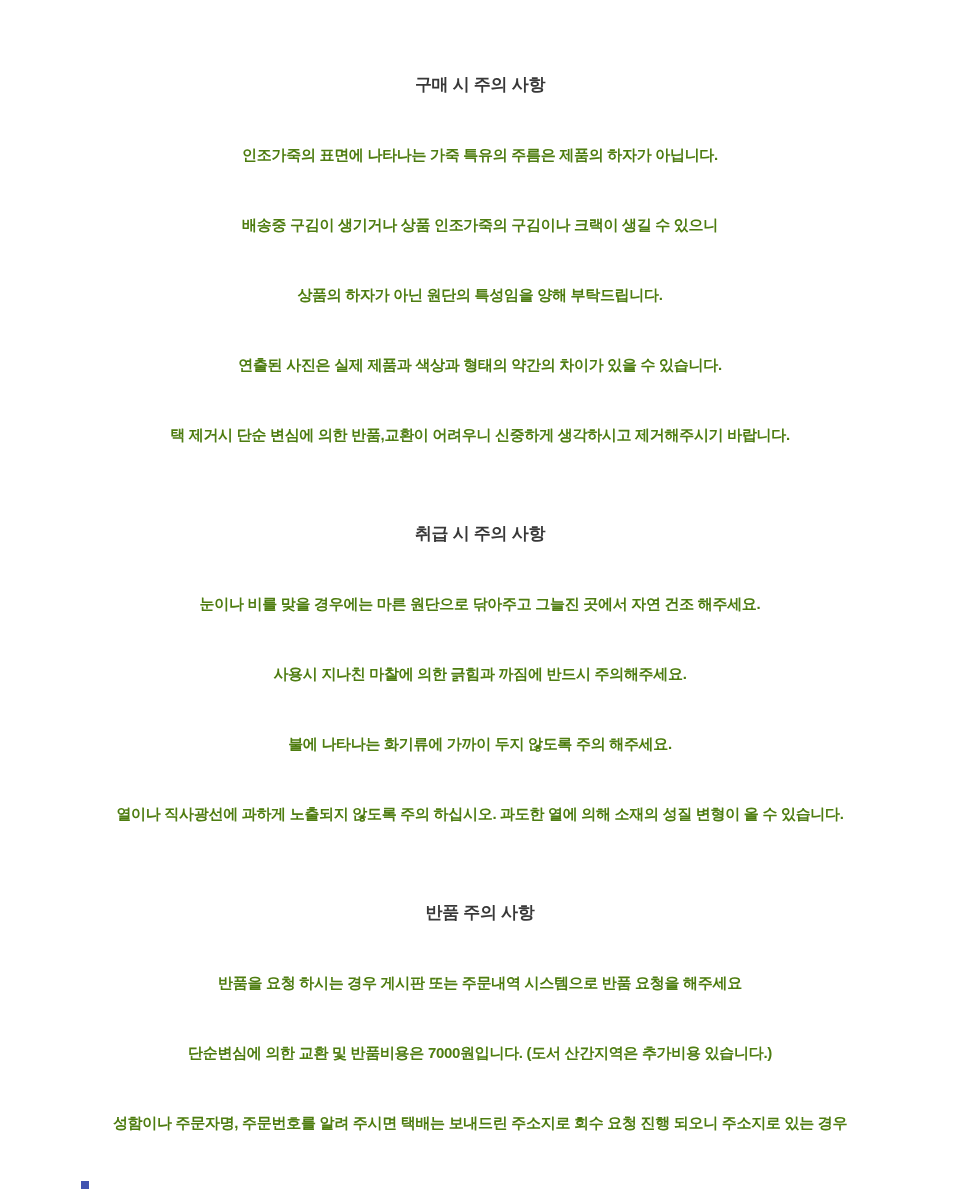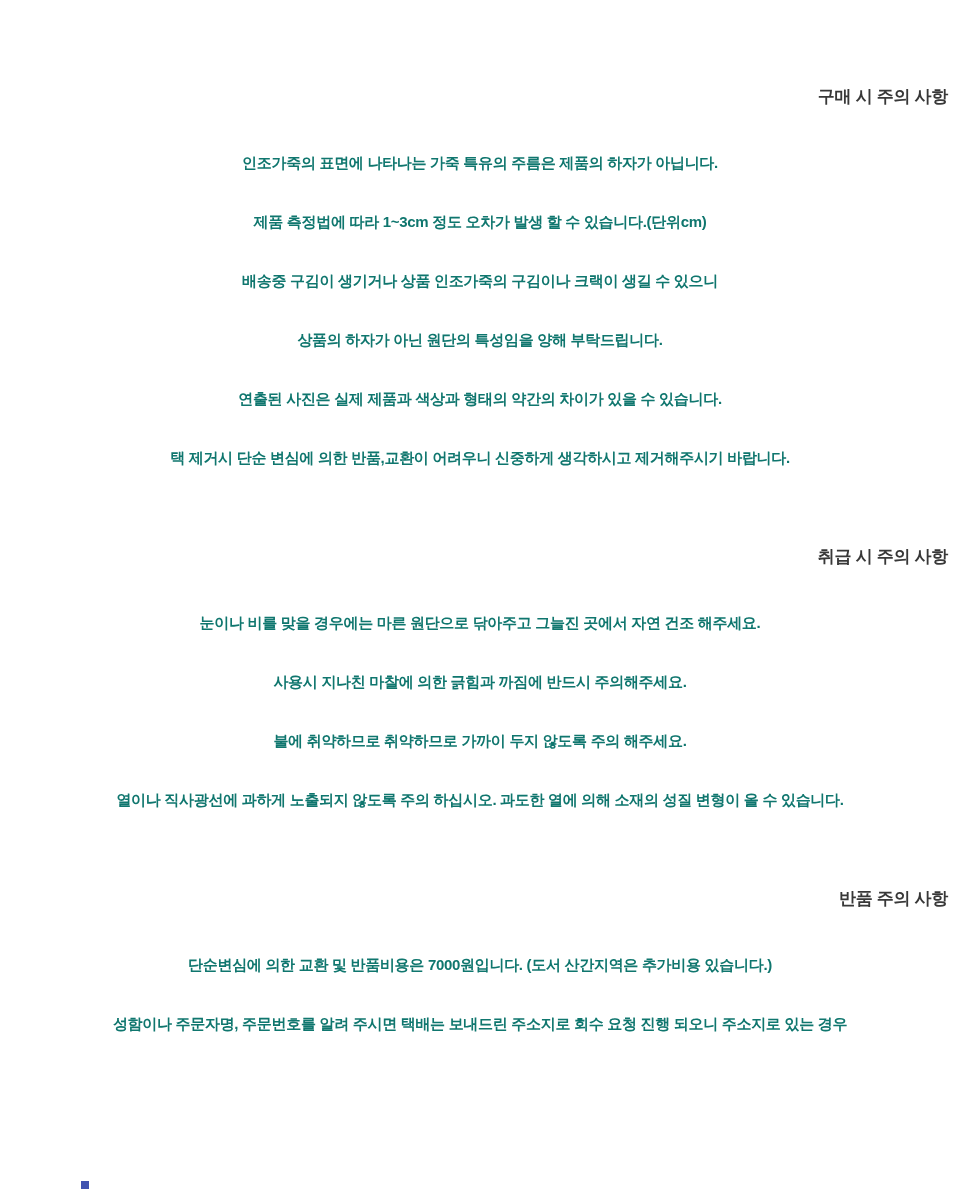--- a/index.html
+++ b/index.html
@@ -23,8 +23,8 @@
     margin-top: 45px;
   }
   .section-title {
-    margin: 12px;
-    text-align: right;
+    margin: 0;
+    text-align: center;
     line-height: 54px;
     font-size: 17px;
     font-weight: 700;

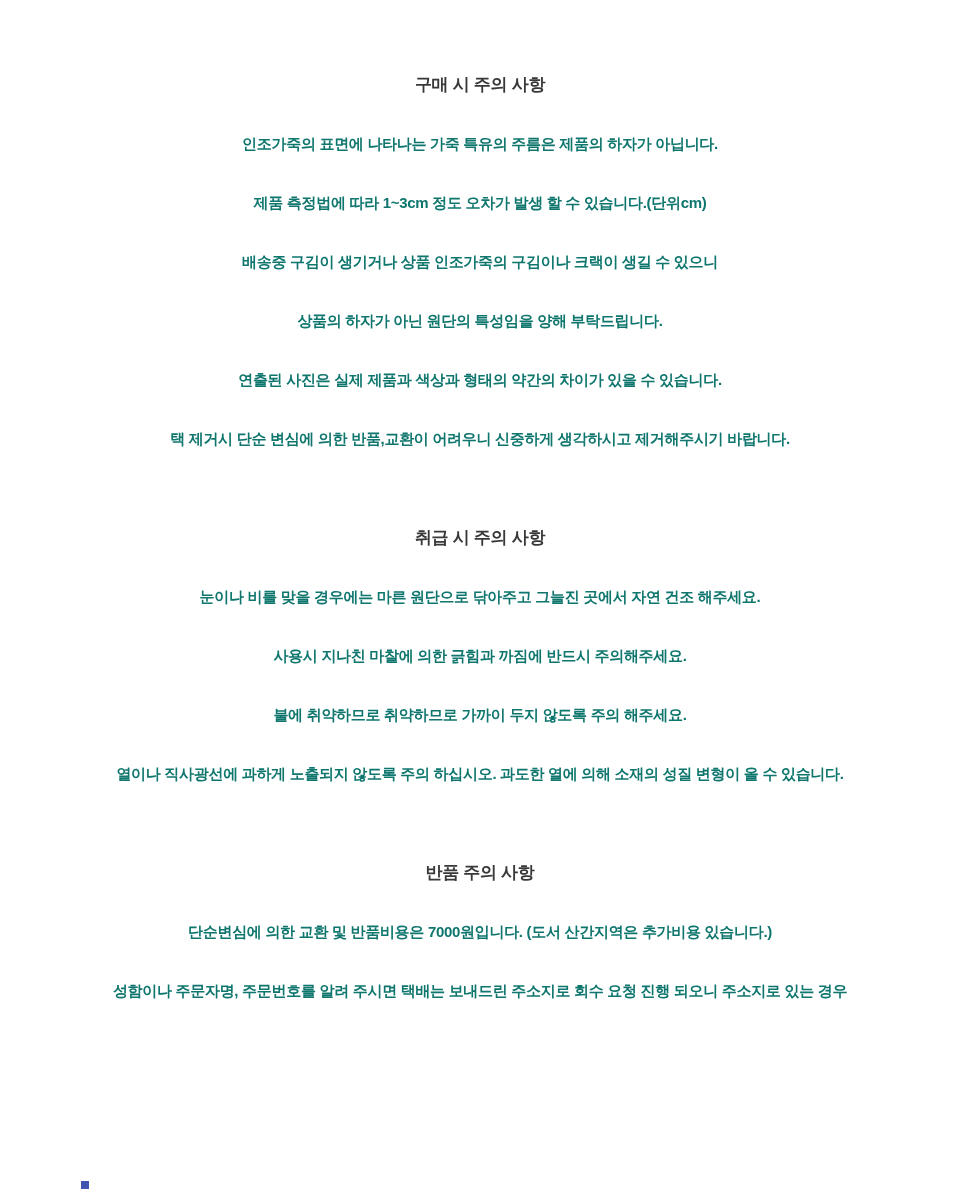--- a/index.html
+++ b/index.html
@@ -32,12 +32,12 @@
     letter-spacing: -0.3px;
   }
   .notice-line {
-    margin: 5px;
+    margin: 16px;
     text-align: center;
     line-height: 54px;
     font-size: 15px;
     font-weight: 700;
-    color: #0f766e;
+    color: #4d7c0f;
     letter-spacing: -0.3px;
     white-space: nowrap;
   }

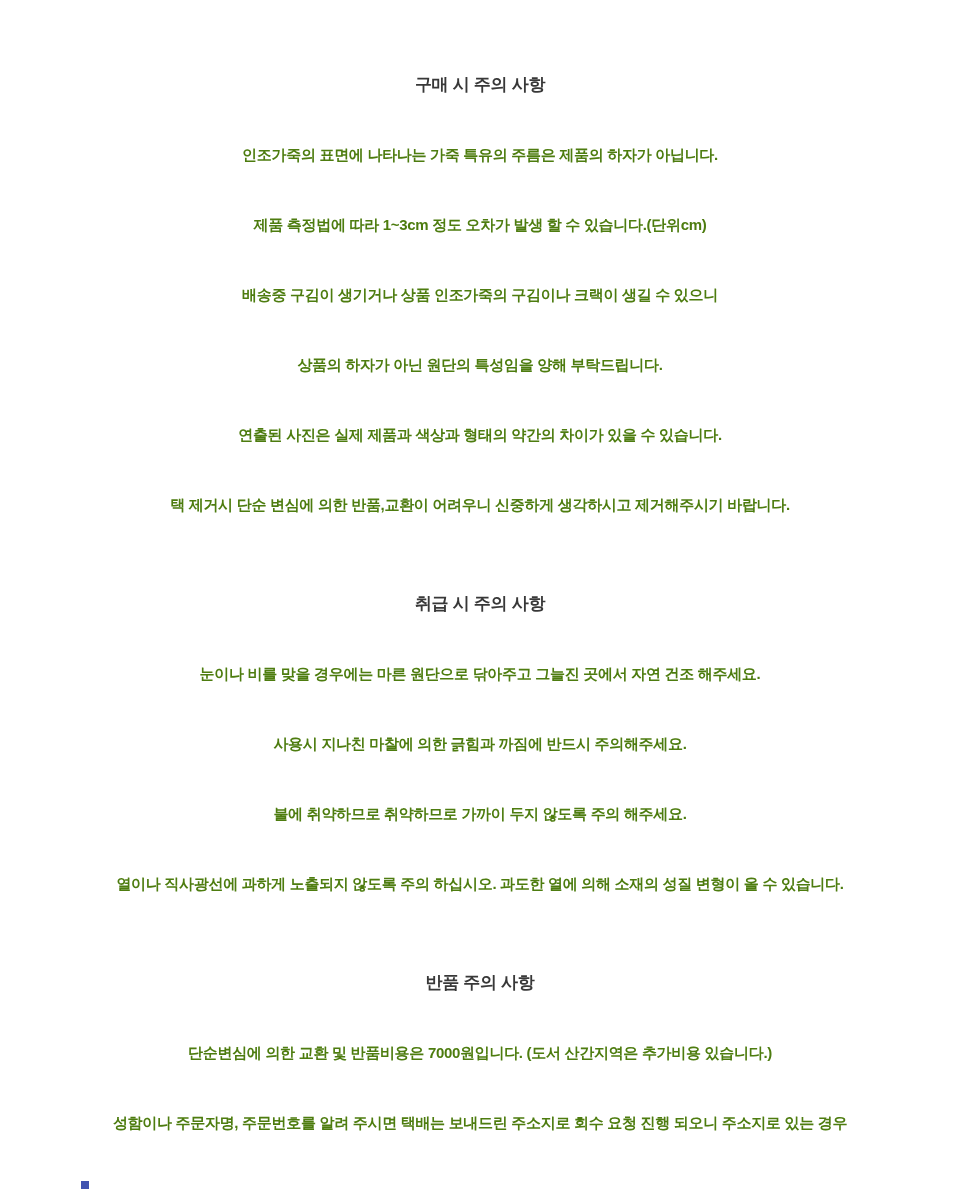--- a/index.html
+++ b/index.html
@@ -58,7 +58,6 @@
   <section class="section">
     <h2 class="section-title">구매 시 주의 사항</h2>
     <p class="notice-line">인조가죽의 표면에 나타나는 가죽 특유의 주름은 제품의 하자가 아닙니다.</p>
-    <p class="notice-line">제품 측정법에 따라 1~3cm 정도 오차가 발생 할 수 있습니다.(단위cm)</p>
     <p class="notice-line">배송중 구김이 생기거나 상품 인조가죽의 구김이나 크랙이 생길 수 있으니</p>
     <p class="notice-line">상품의 하자가 아닌 원단의 특성임을 양해 부탁드립니다.</p>
     <p class="notice-line">연출된 사진은 실제 제품과 색상과 형태의 약간의 차이가 있을 수 있습니다.</p>

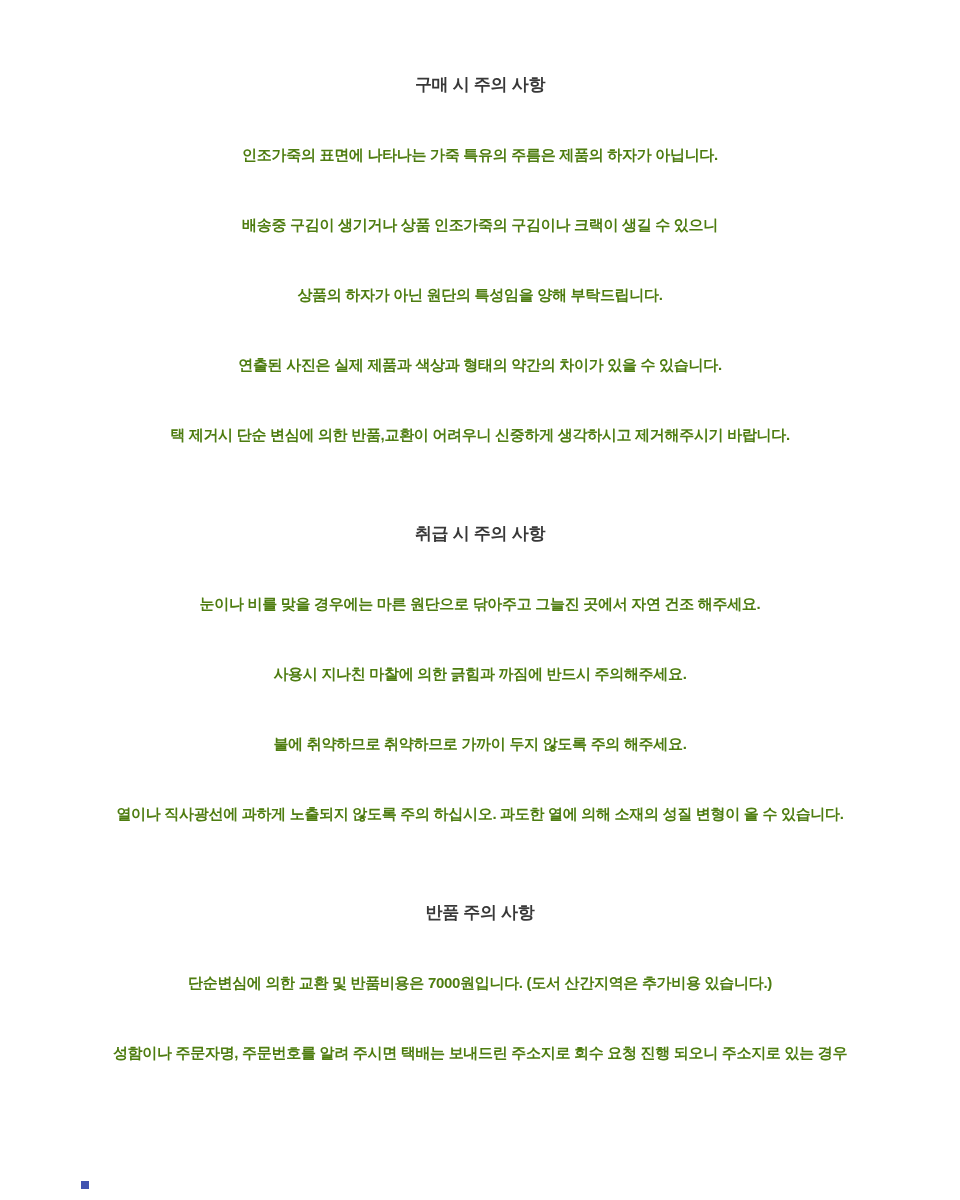--- a/index.html
+++ b/index.html
@@ -68,7 +68,7 @@
     <h2 class="section-title">취급 시 주의 사항</h2>
     <p class="notice-line">눈이나 비를 맞을 경우에는 마른 원단으로 닦아주고 그늘진 곳에서 자연 건조 해주세요.</p>
     <p class="notice-line">사용시 지나친 마찰에 의한 긁힘과 까짐에 반드시 주의해주세요.</p>
-    <p class="notice-line">불에 취약하므로 취약하므로 가까이 두지 않도록 주의 해주세요.</p>
+    <p class="notice-line">불에 나타나는 화기류에 가까이 두지 않도록 주의 해주세요.</p>
     <p class="notice-line">열이나 직사광선에 과하게 노출되지 않도록 주의 하십시오. 과도한 열에 의해 소재의 성질 변형이 올 수 있습니다.</p>
   </section>
 

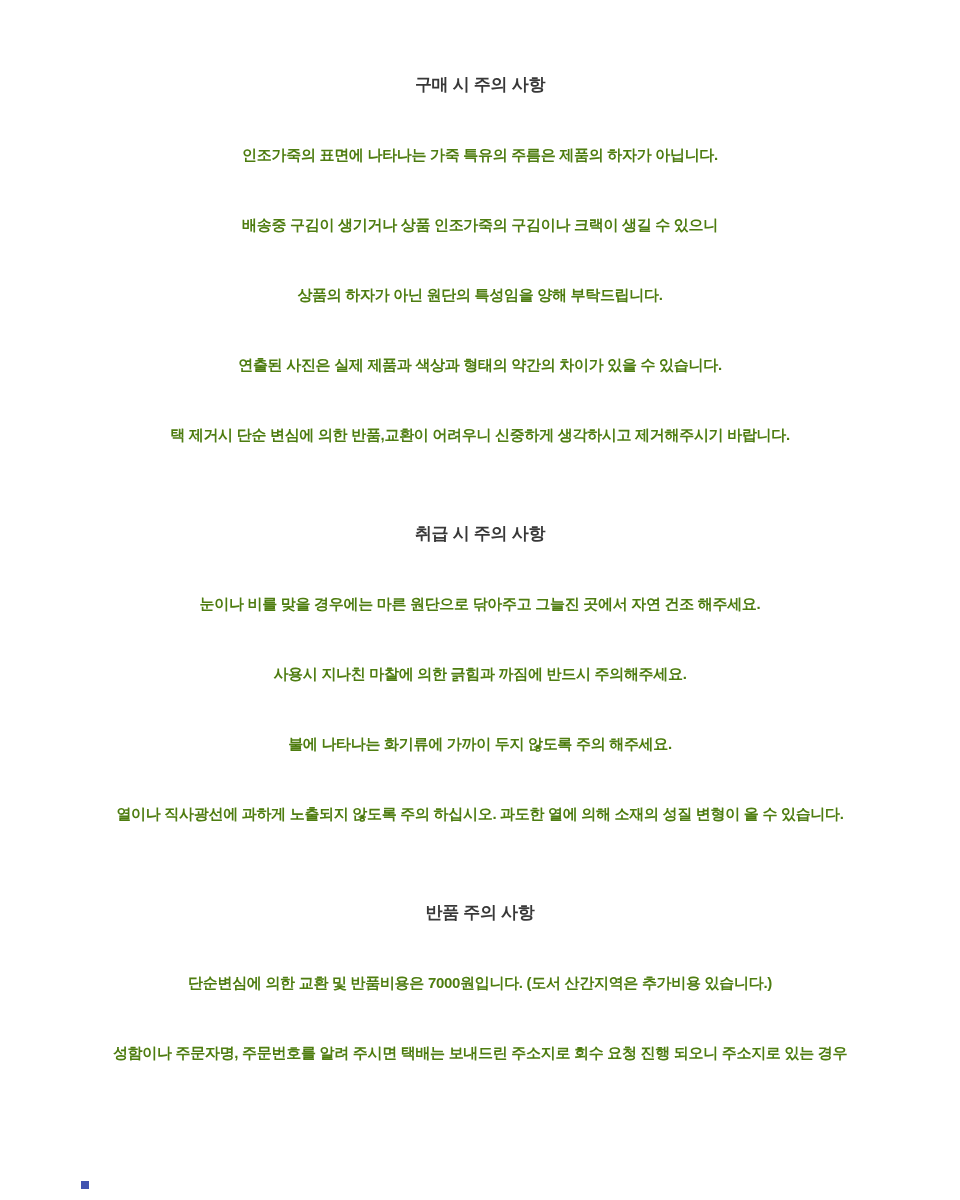--- a/index.html
+++ b/index.html
@@ -74,6 +74,7 @@
 
   <section class="section">
     <h2 class="section-title">반품 주의 사항</h2>
+    <p class="notice-line">반품을 요청 하시는 경우 게시판 또는 주문내역 시스템으로 반품 요청을 해주세요</p>
     <p class="notice-line">단순변심에 의한 교환 및 반품비용은 7000원입니다. (도서 산간지역은 추가비용 있습니다.)</p>
     <p class="notice-line">성함이나 주문자명, 주문번호를 알려 주시면 택배는 보내드린 주소지로 회수 요청 진행 되오니 주소지로 있는 경우</p>
   </section>

